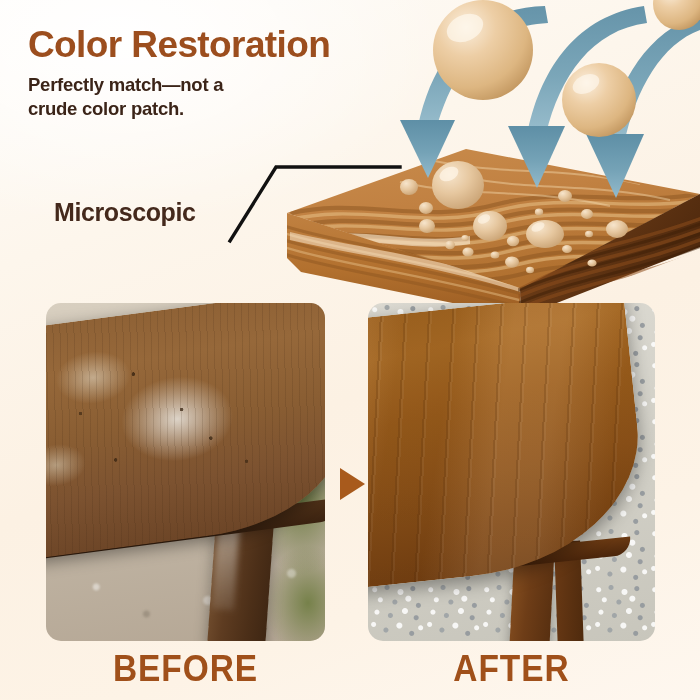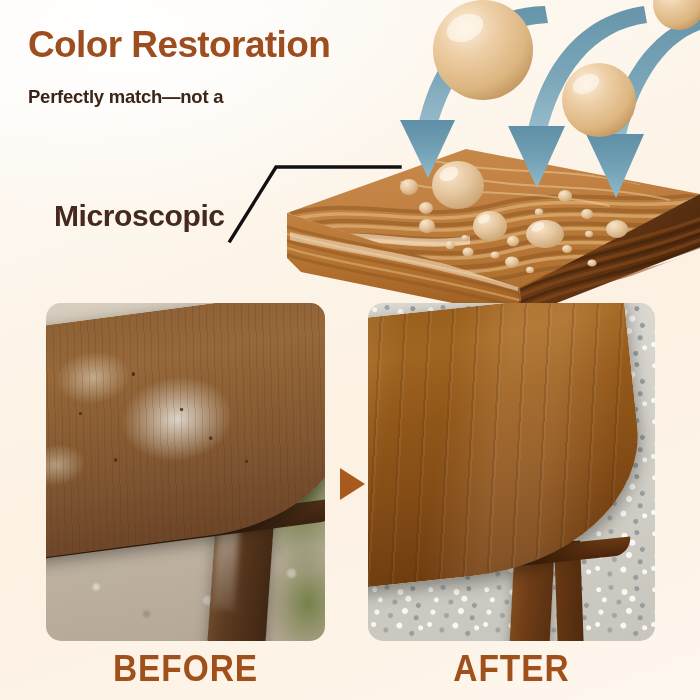--- a/index.html
+++ b/index.html
@@ -23,7 +23,7 @@
     color:#9C4E1E; line-height:1.02; white-space:nowrap;
   }
   #subtitle {
-    margin-top:21px; font-size:18.5px; font-weight:bold;
+    margin-top:9px; font-size:18.5px; font-weight:bold;
     color:#3B2418; line-height:1.33; letter-spacing:-0.25px;
   }
   

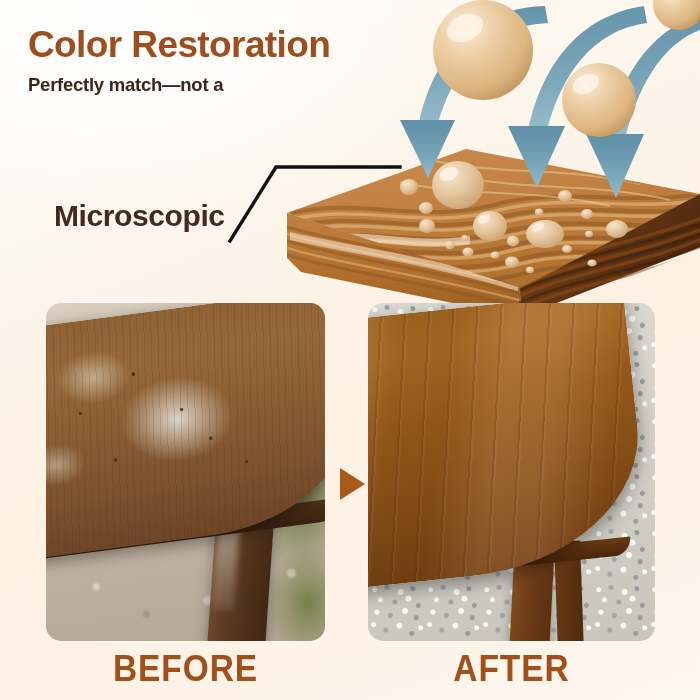--- a/index.html
+++ b/index.html
@@ -185,6 +185,7 @@
     <div id="title">Color Restoration</div>
     <div id="subtitle">
       <div>Perfectly match—not a</div>
+      <div>crude color patch.</div>
     </div>
   </div>
 

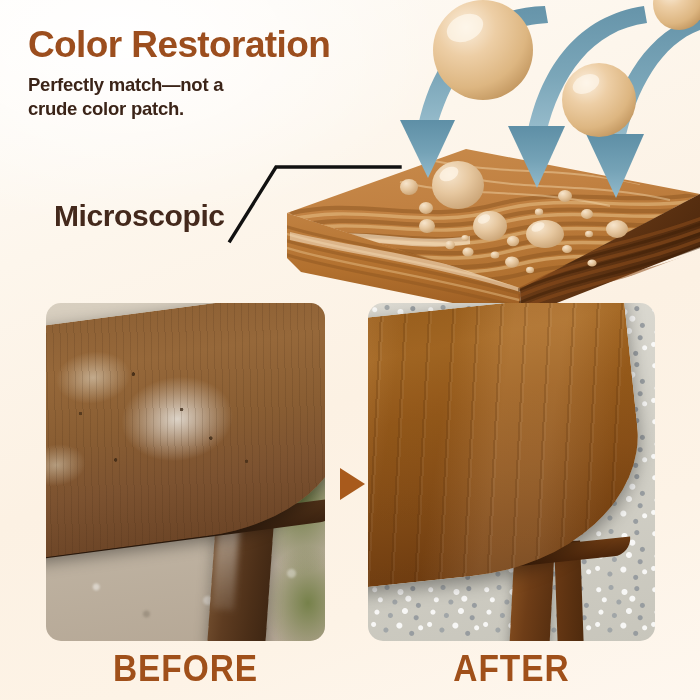--- a/index.html
+++ b/index.html
@@ -29,7 +29,7 @@
   
   #callout {
     position:absolute; left:54px; top:198px;
-    font-size:30px; font-weight:bold; color:#44291C;
+    font-size:25px; font-weight:bold; color:#44291C;
     line-height:1.18; letter-spacing:-0.4px;
   }
   

